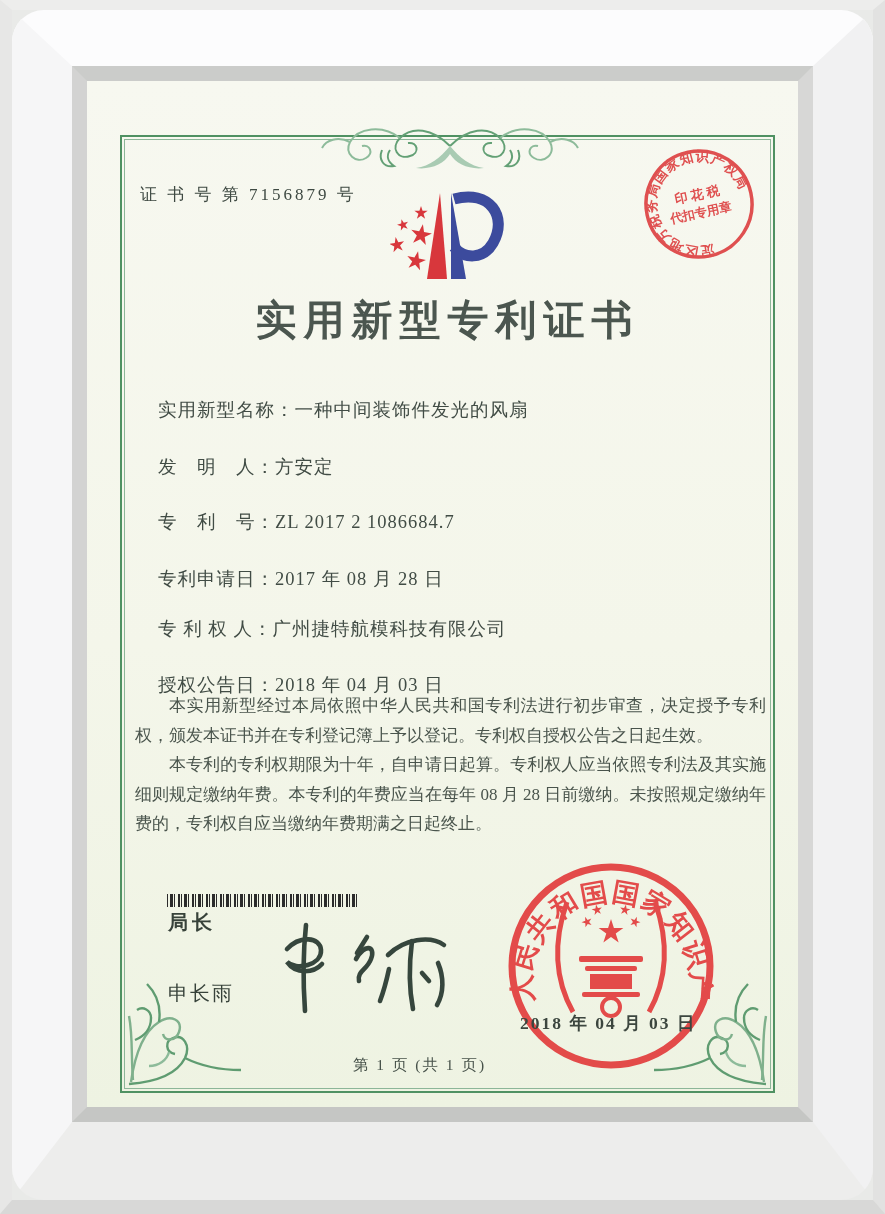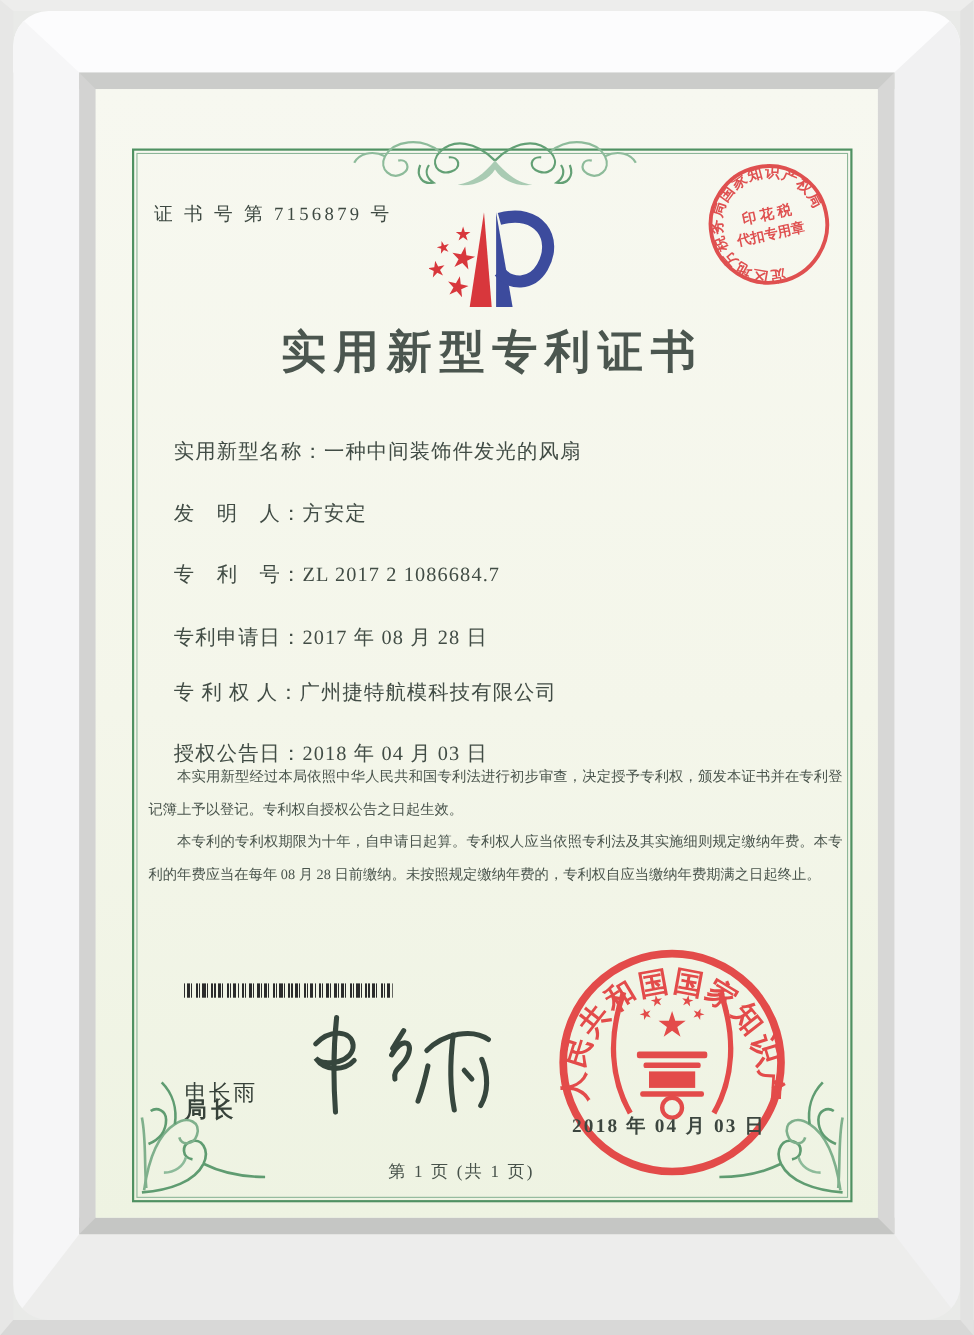--- a/index.html
+++ b/index.html
@@ -40,7 +40,7 @@
   .f0{top:260px}.f1{top:317px}.f2{top:372px}.f3{top:429px}.f4{top:479px}.f5{top:535px}
 
   .paras { position:absolute; left:13px; width:631px; top:554px;
-           font-size:13px; line-height:29.5px; text-align:justify; color:#49544c; }
+           font-size:17px; line-height:29.5px; text-align:justify; color:#49544c; }
   .paras p { text-indent:2em; }
 
   .barcode { position:absolute; left:45px; top:757px; width:190px; height:13px;

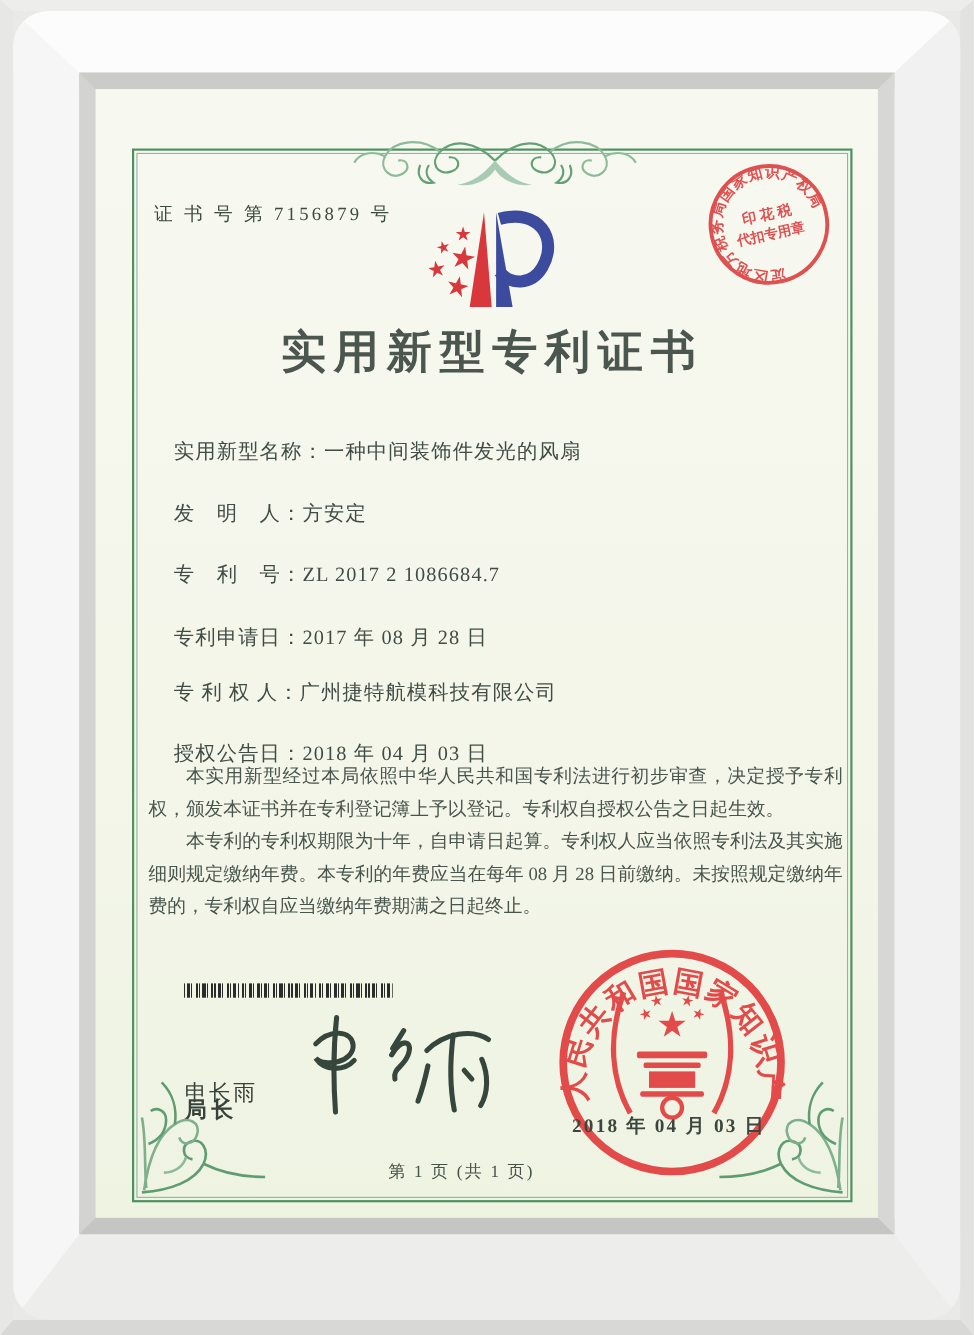--- a/index.html
+++ b/index.html
@@ -50,7 +50,7 @@
        #2b2b2b 7px 8px, transparent 8px 11px,
        #2b2b2b 11px 13px, transparent 13px 14px); }
 
-  .sig-title { position:absolute; left:46px; top:858px; font-size:20px; font-weight:bold;
+  .sig-title { position:absolute; left:46px; top:772px; font-size:20px; font-weight:bold;
                font-family:"Liberation Sans","DejaVu Sans",sans-serif; color:#37423a; letter-spacing:4px;}
   .sig-name  { position:absolute; left:46px; top:843px; font-size:20px; font-weight:normal;
                font-family:"Liberation Sans","DejaVu Sans",sans-serif; color:#37423a; letter-spacing:2px;}

